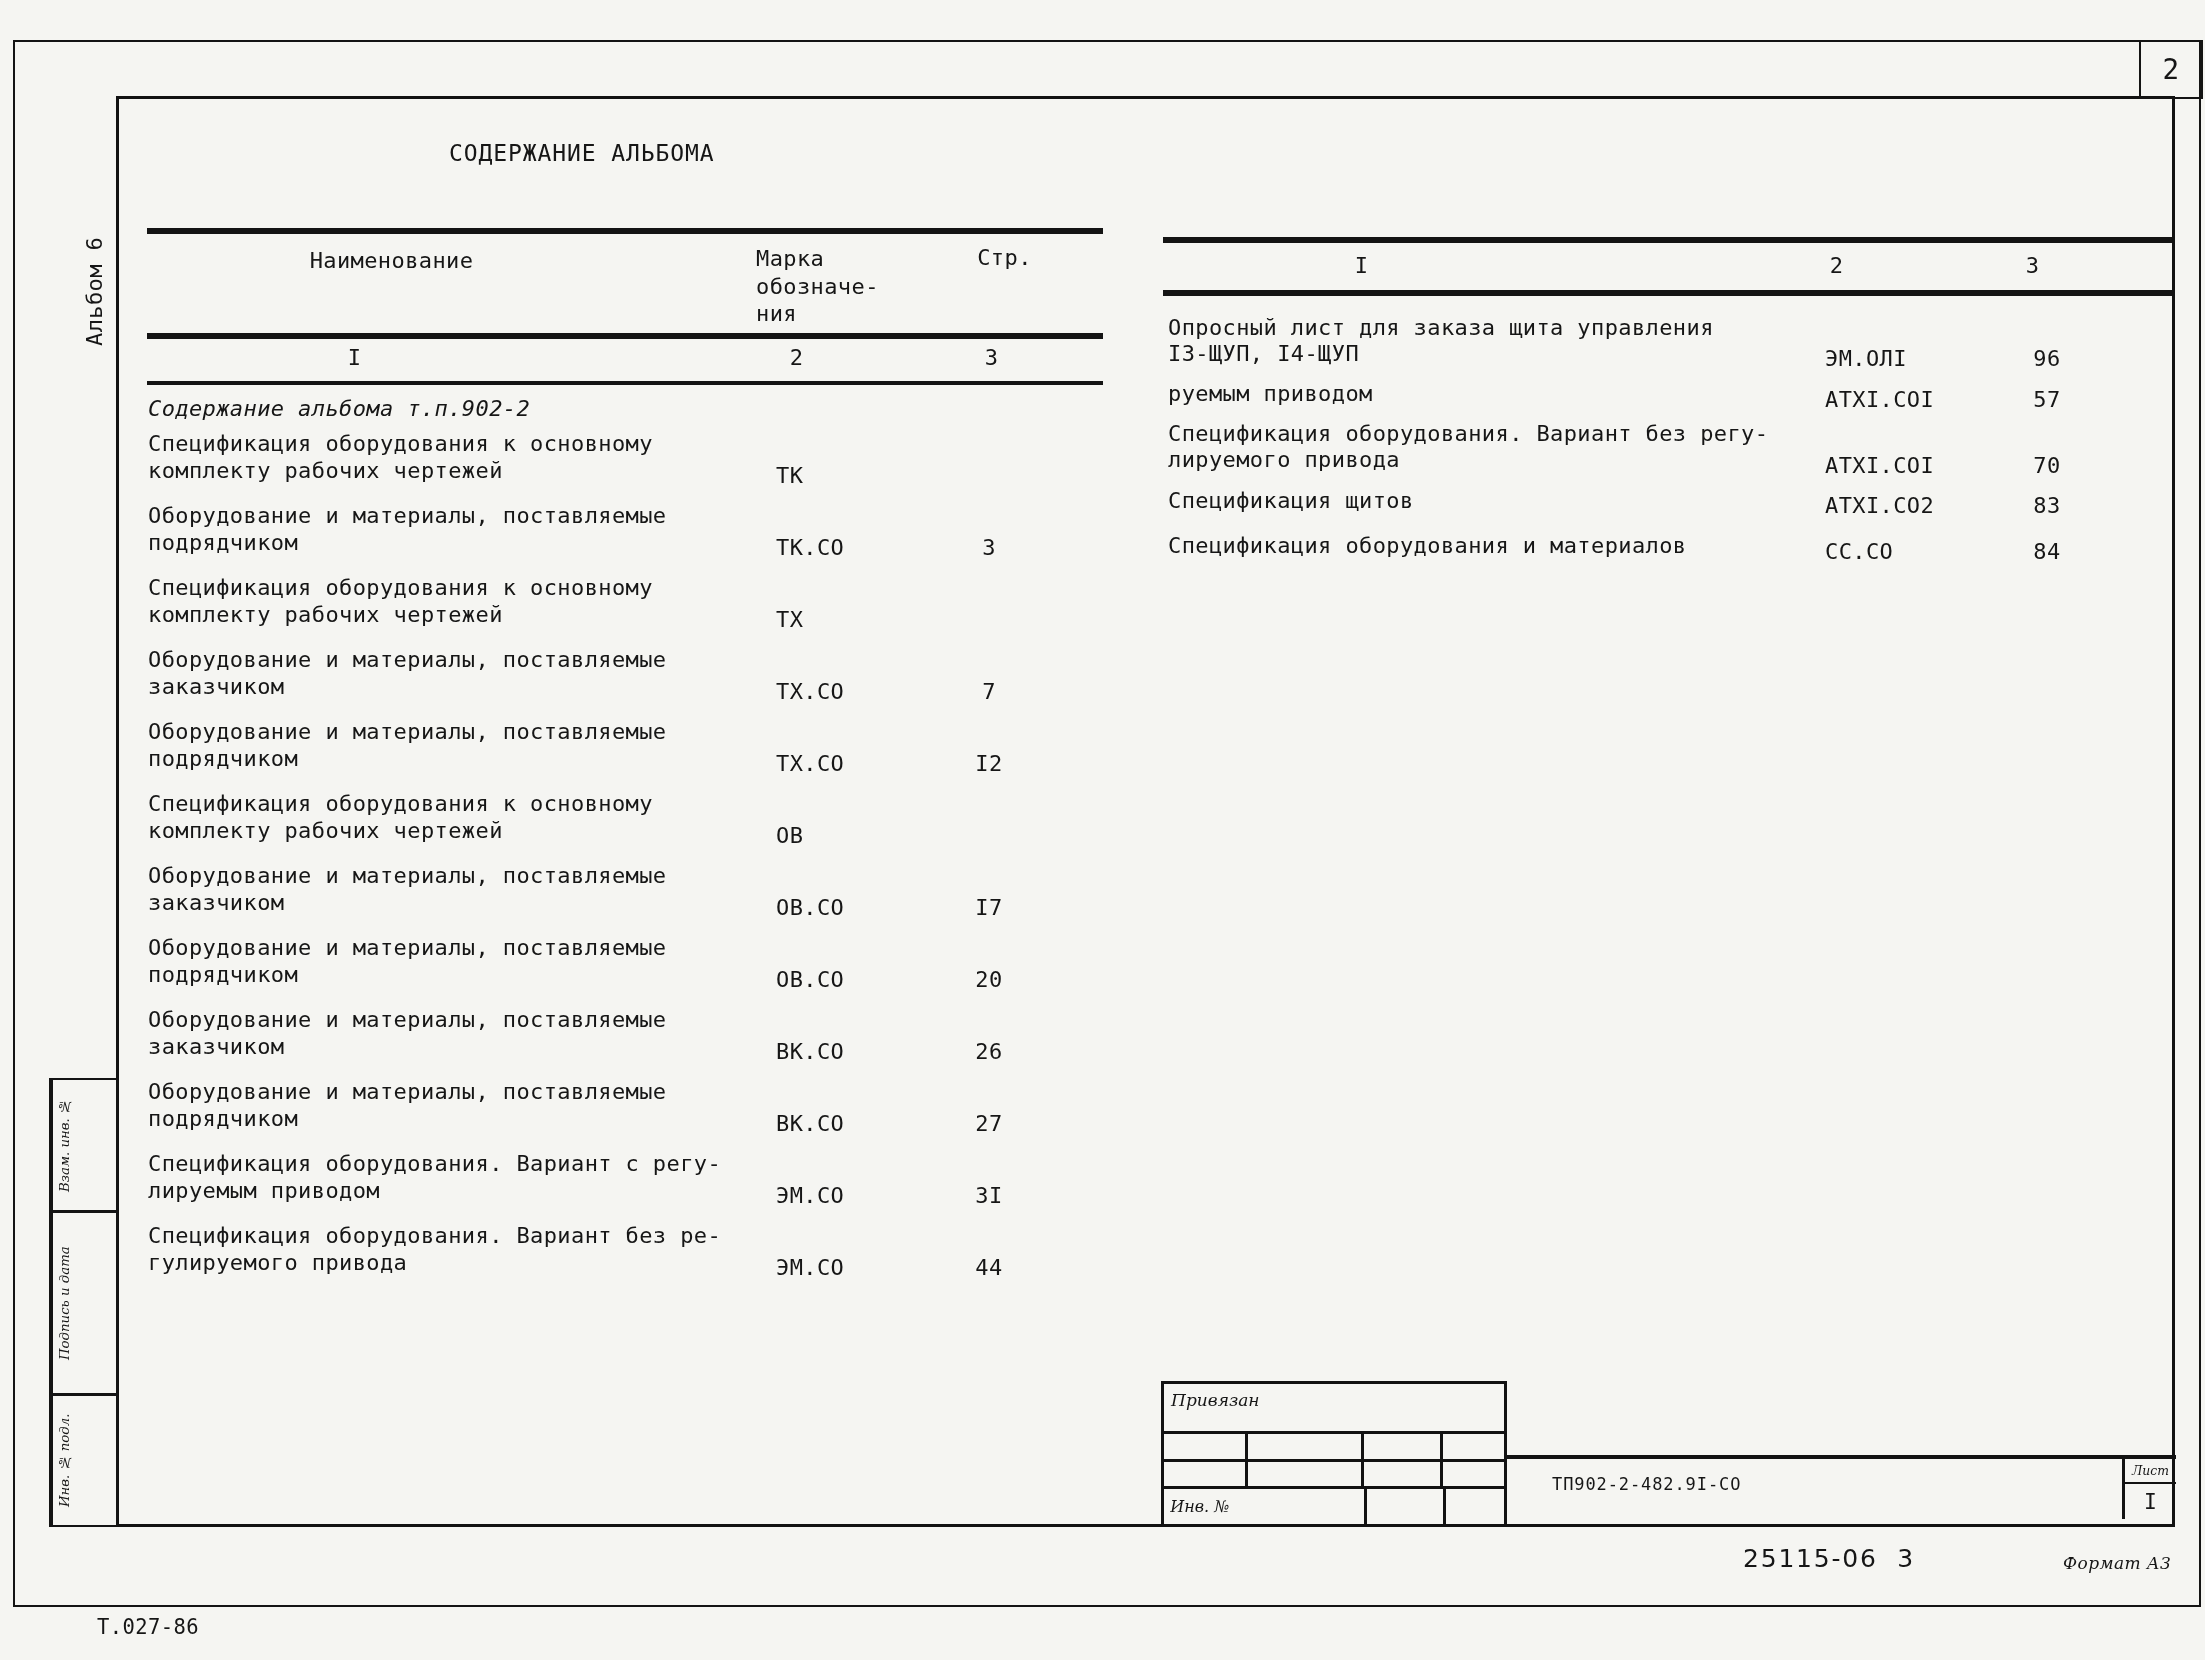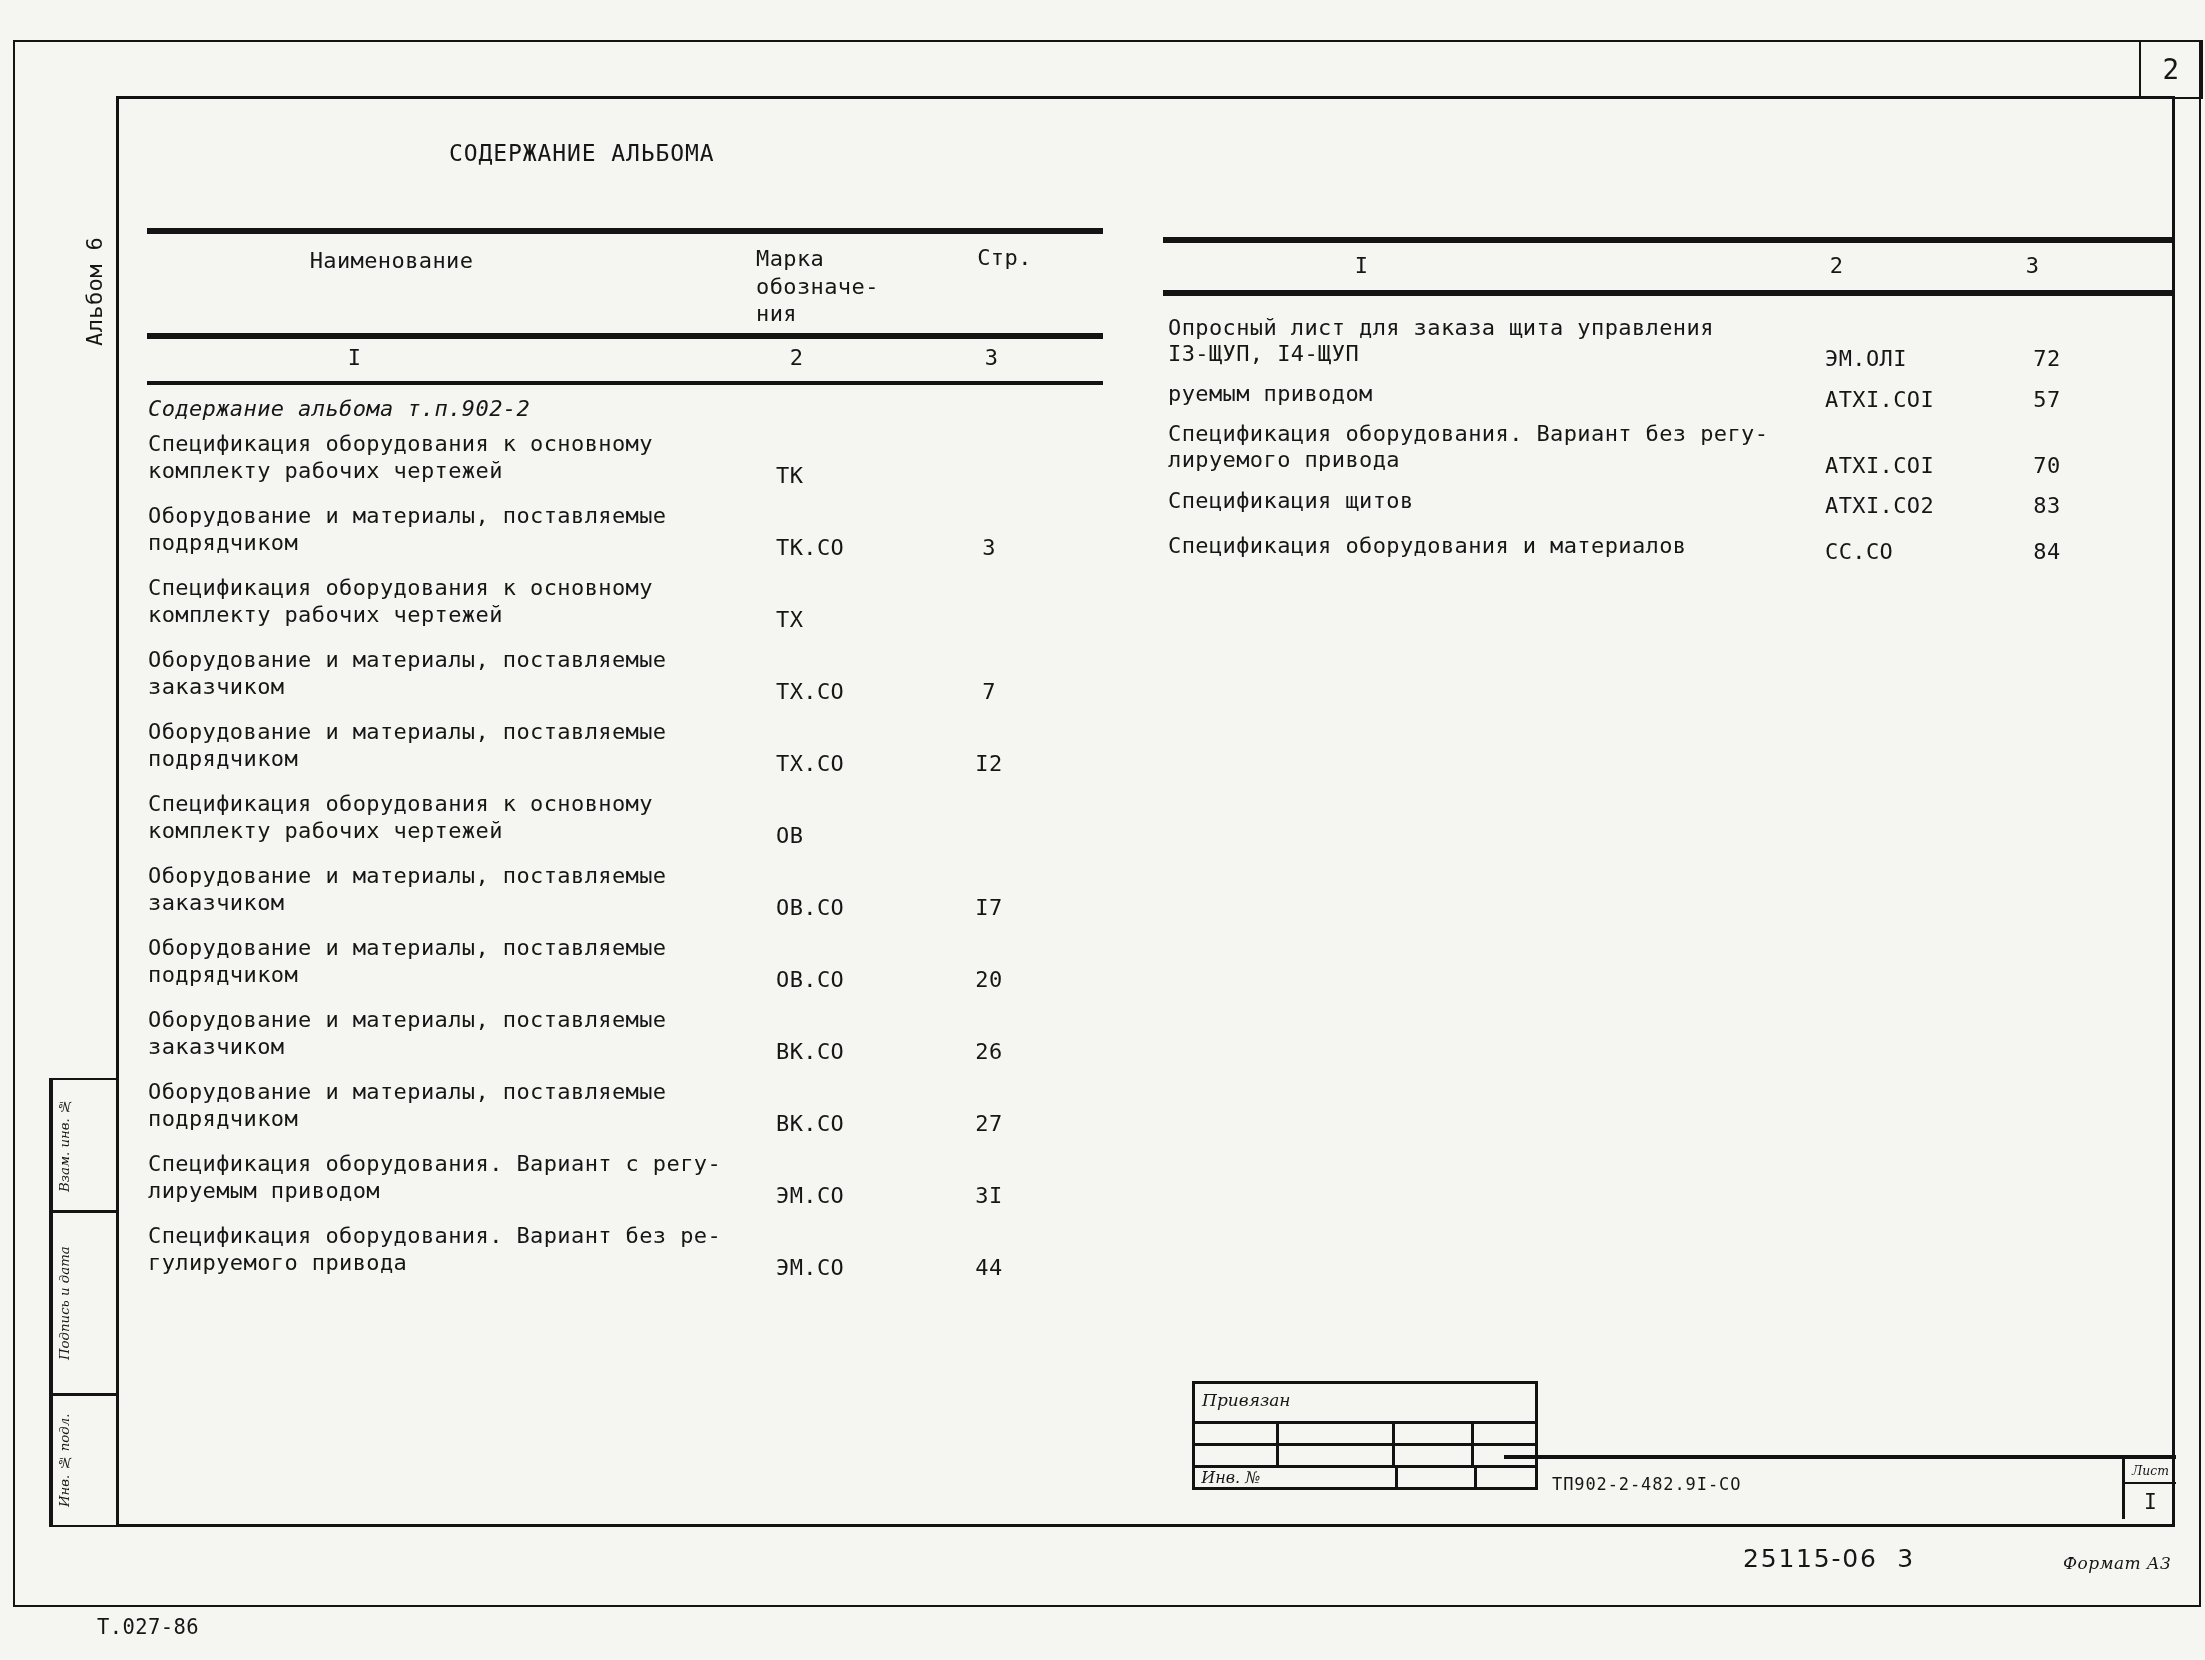--- a/index.html
+++ b/index.html
@@ -233,7 +233,7 @@
           <div>I3-ЩУП, I4-ЩУП</div>
         </div>
         <span class="rmark">ЭМ.ОЛI</span>
-        <span class="rpage">72</span>
+        <span class="rpage">96</span>
       </div>
       <div class="row">
         <div class="rname">

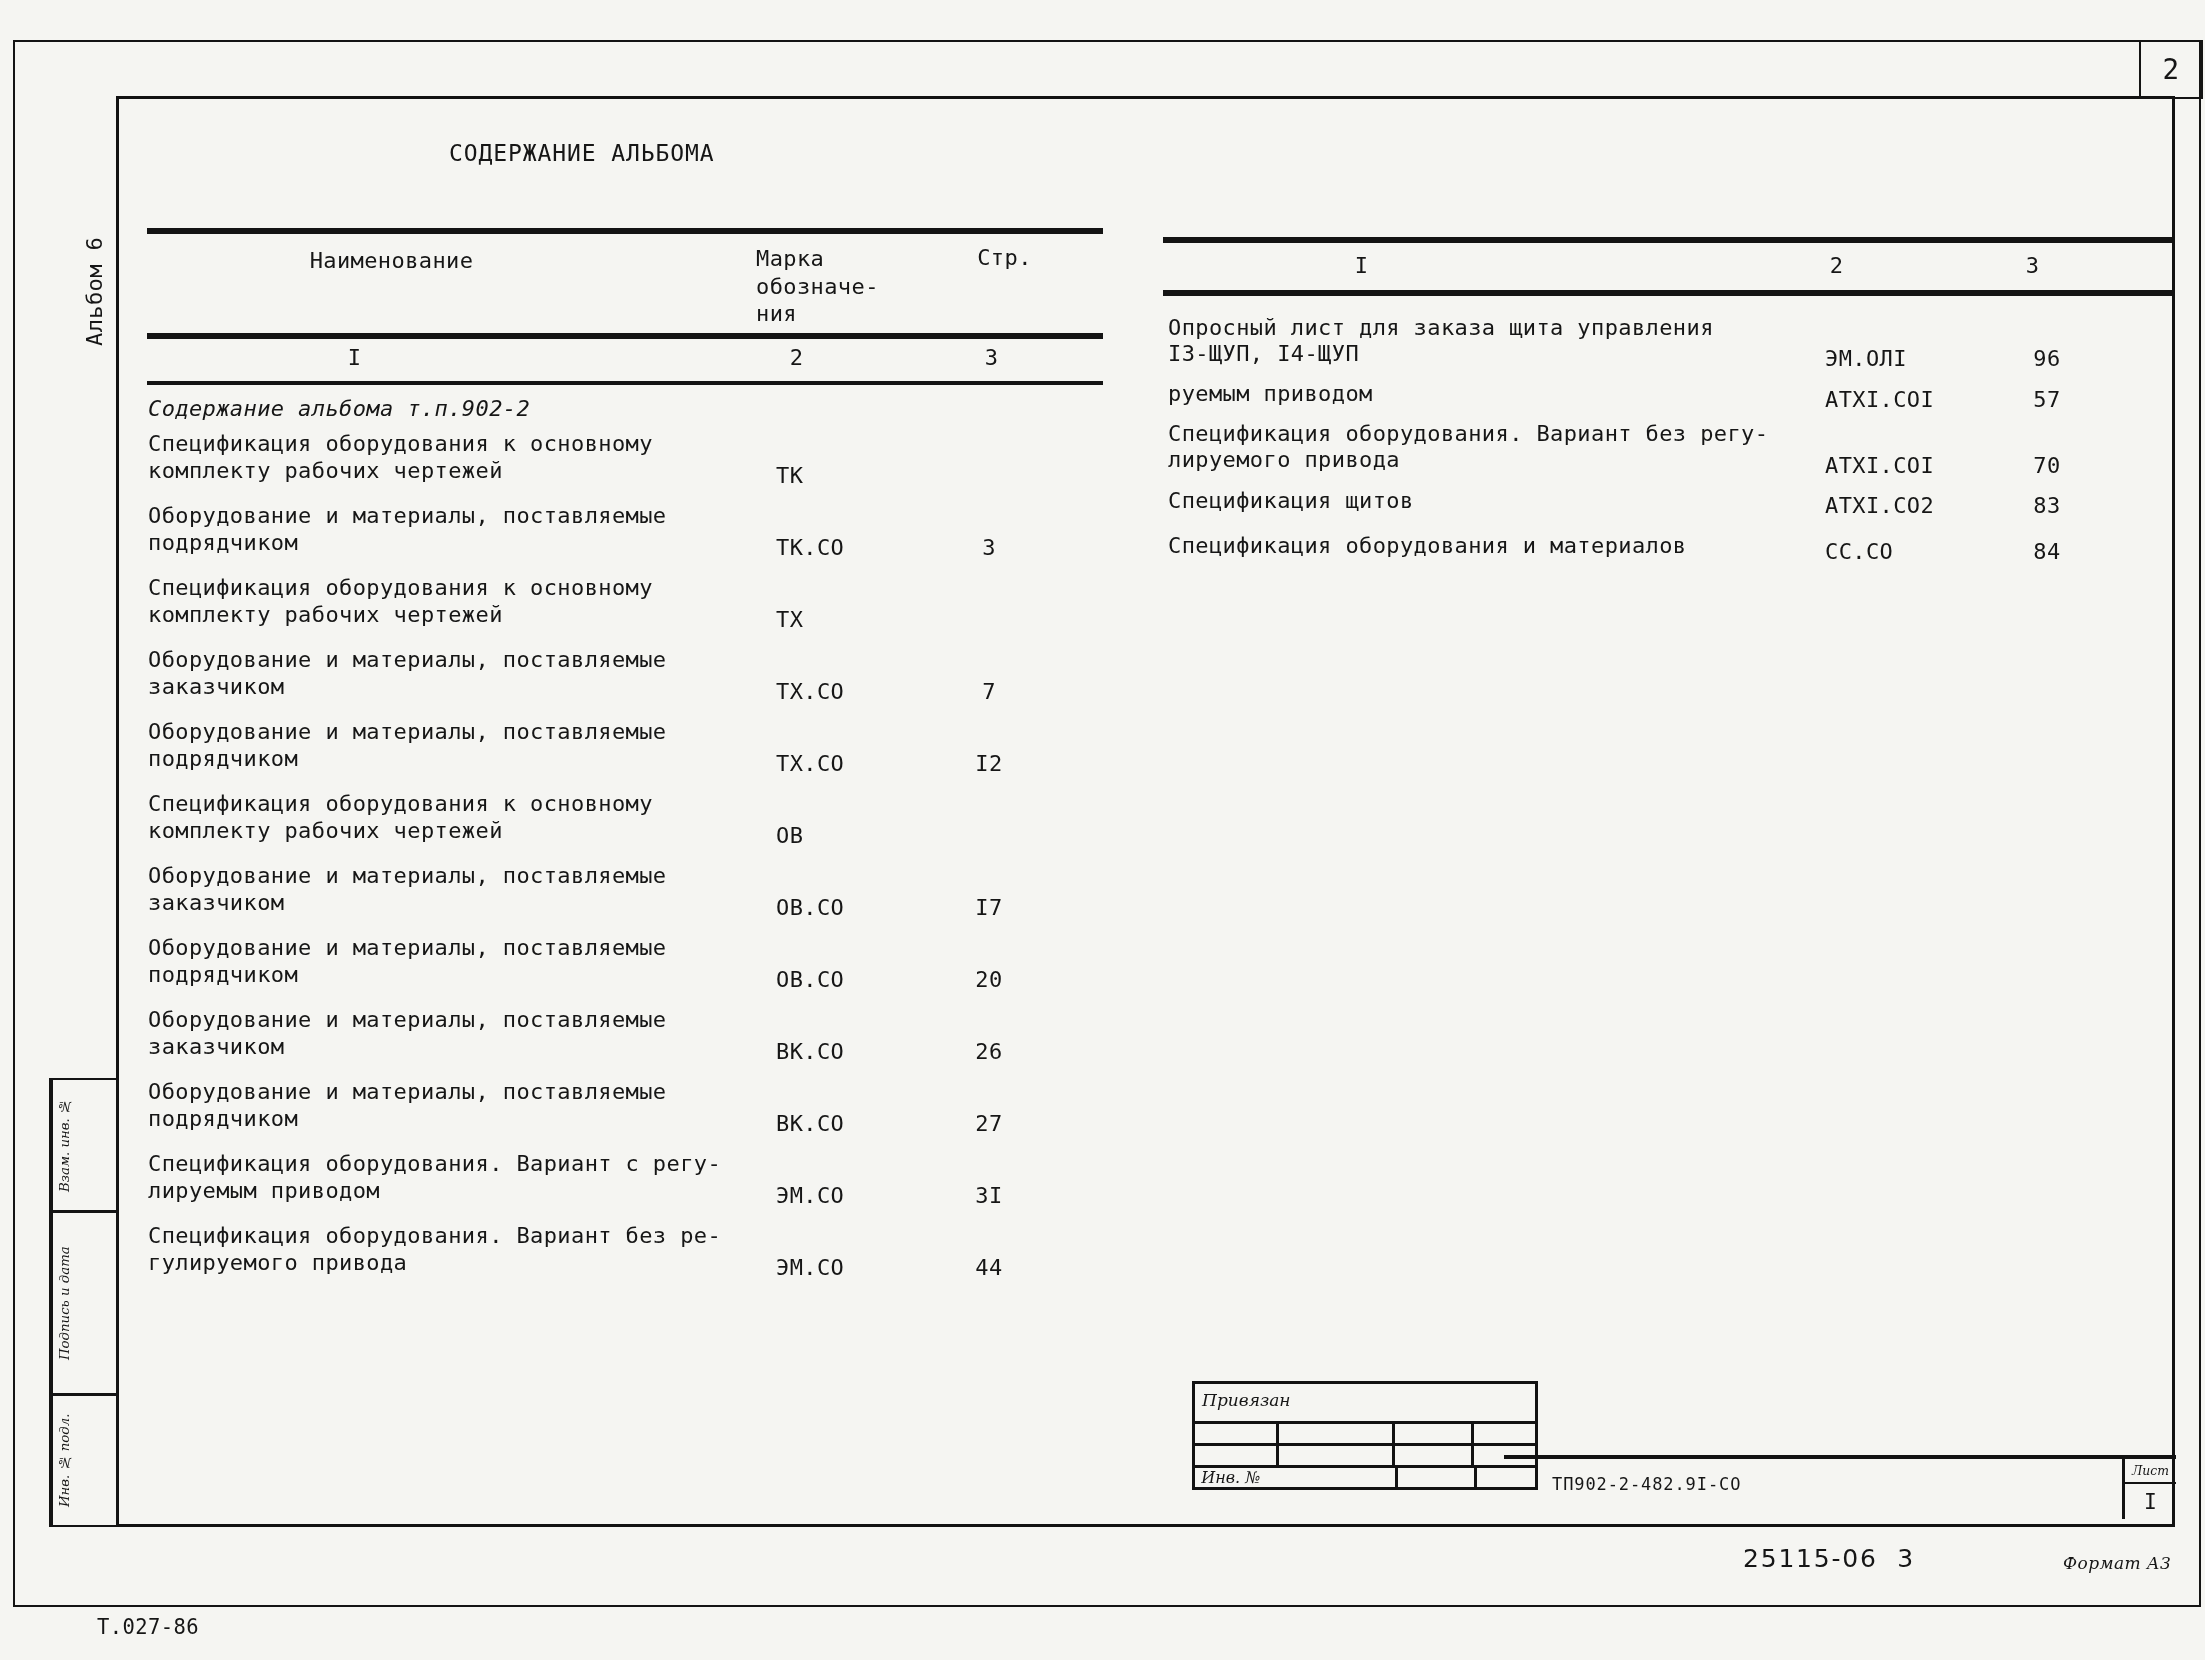--- a/index.html
+++ b/index.html
@@ -64,8 +64,8 @@
     font-family:"DejaVu Serif",serif;font-style:italic;font-size:13.3px;letter-spacing:0;}
   .mcell{flex:1;}
   
-  .tb-grid{left:1161px;top:1381px;width:346px;height:109px;border:3.1px solid #121212;box-sizing:border-box;
-    display:flex;flex-direction:column;margin-left:31px;}
+  .tb-grid{left:1161px;top:1381px;width:346px;height:146px;border:3.1px solid #121212;box-sizing:border-box;
+    display:flex;flex-direction:column;}
   .tb-r{display:flex;box-sizing:border-box;border-bottom:3.1px solid #121212;}
   .tb-r1{height:50px;align-items:flex-start;}
   .tb-r2,.tb-r3{height:27.6px;}

